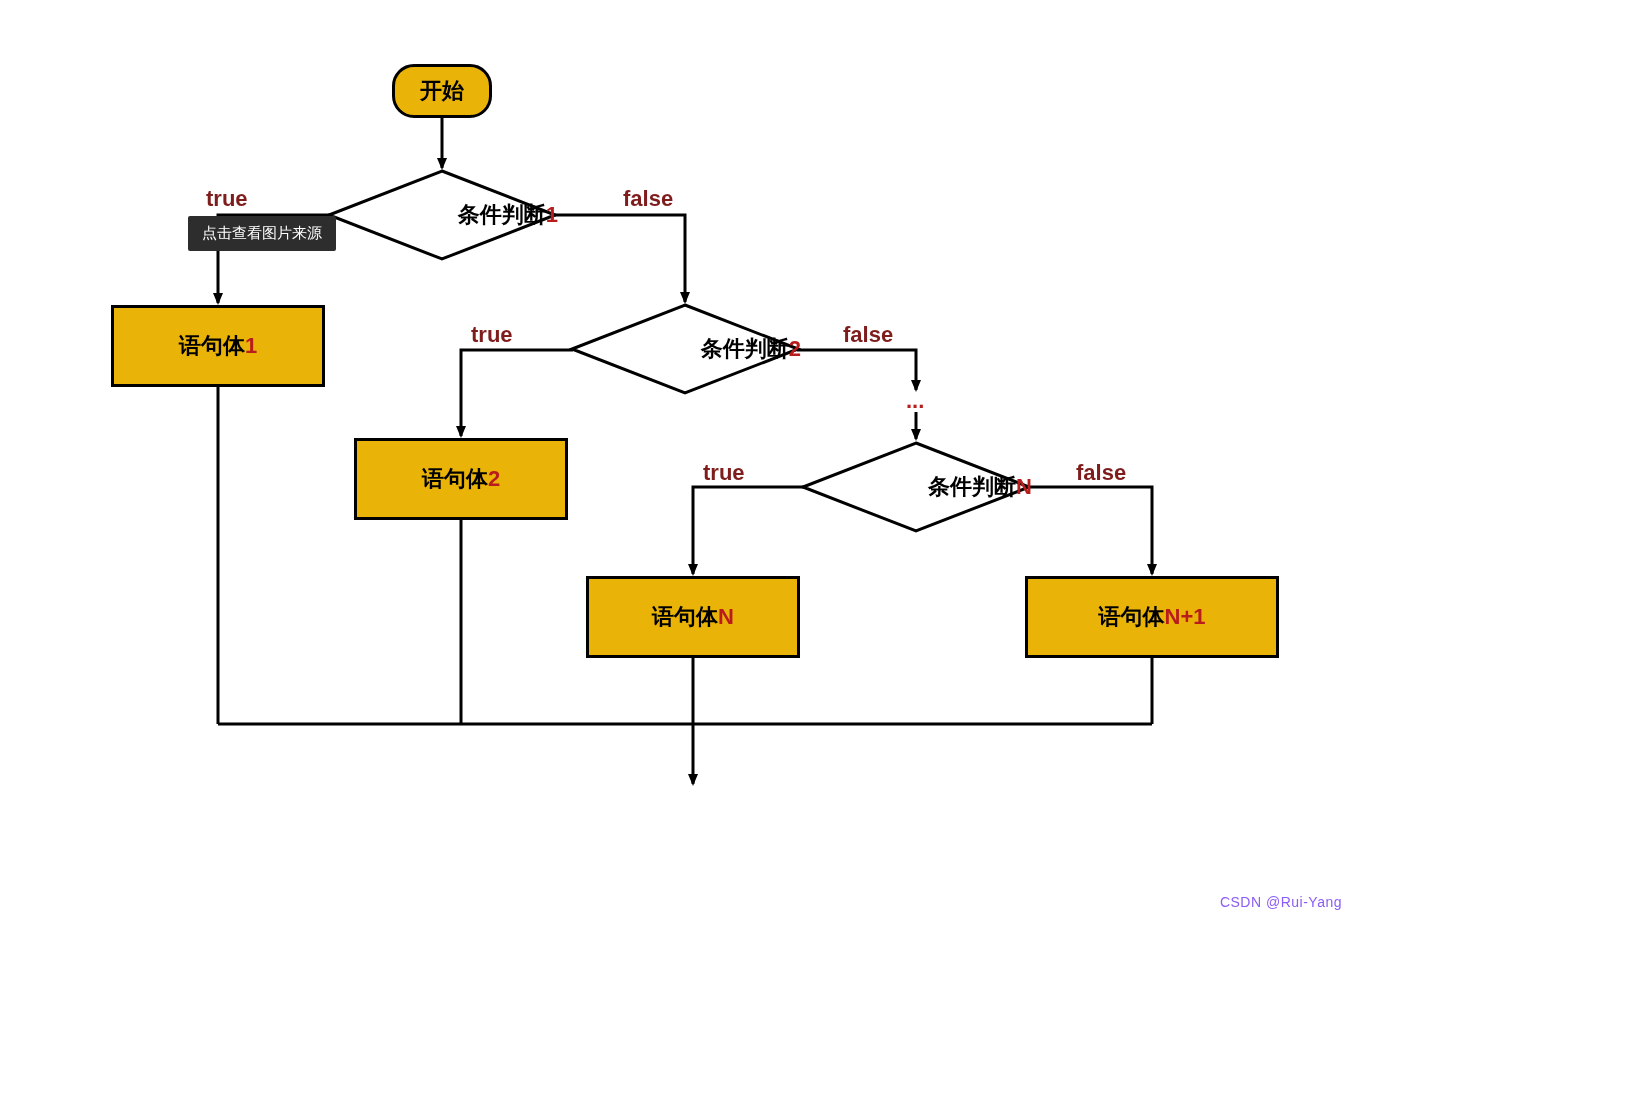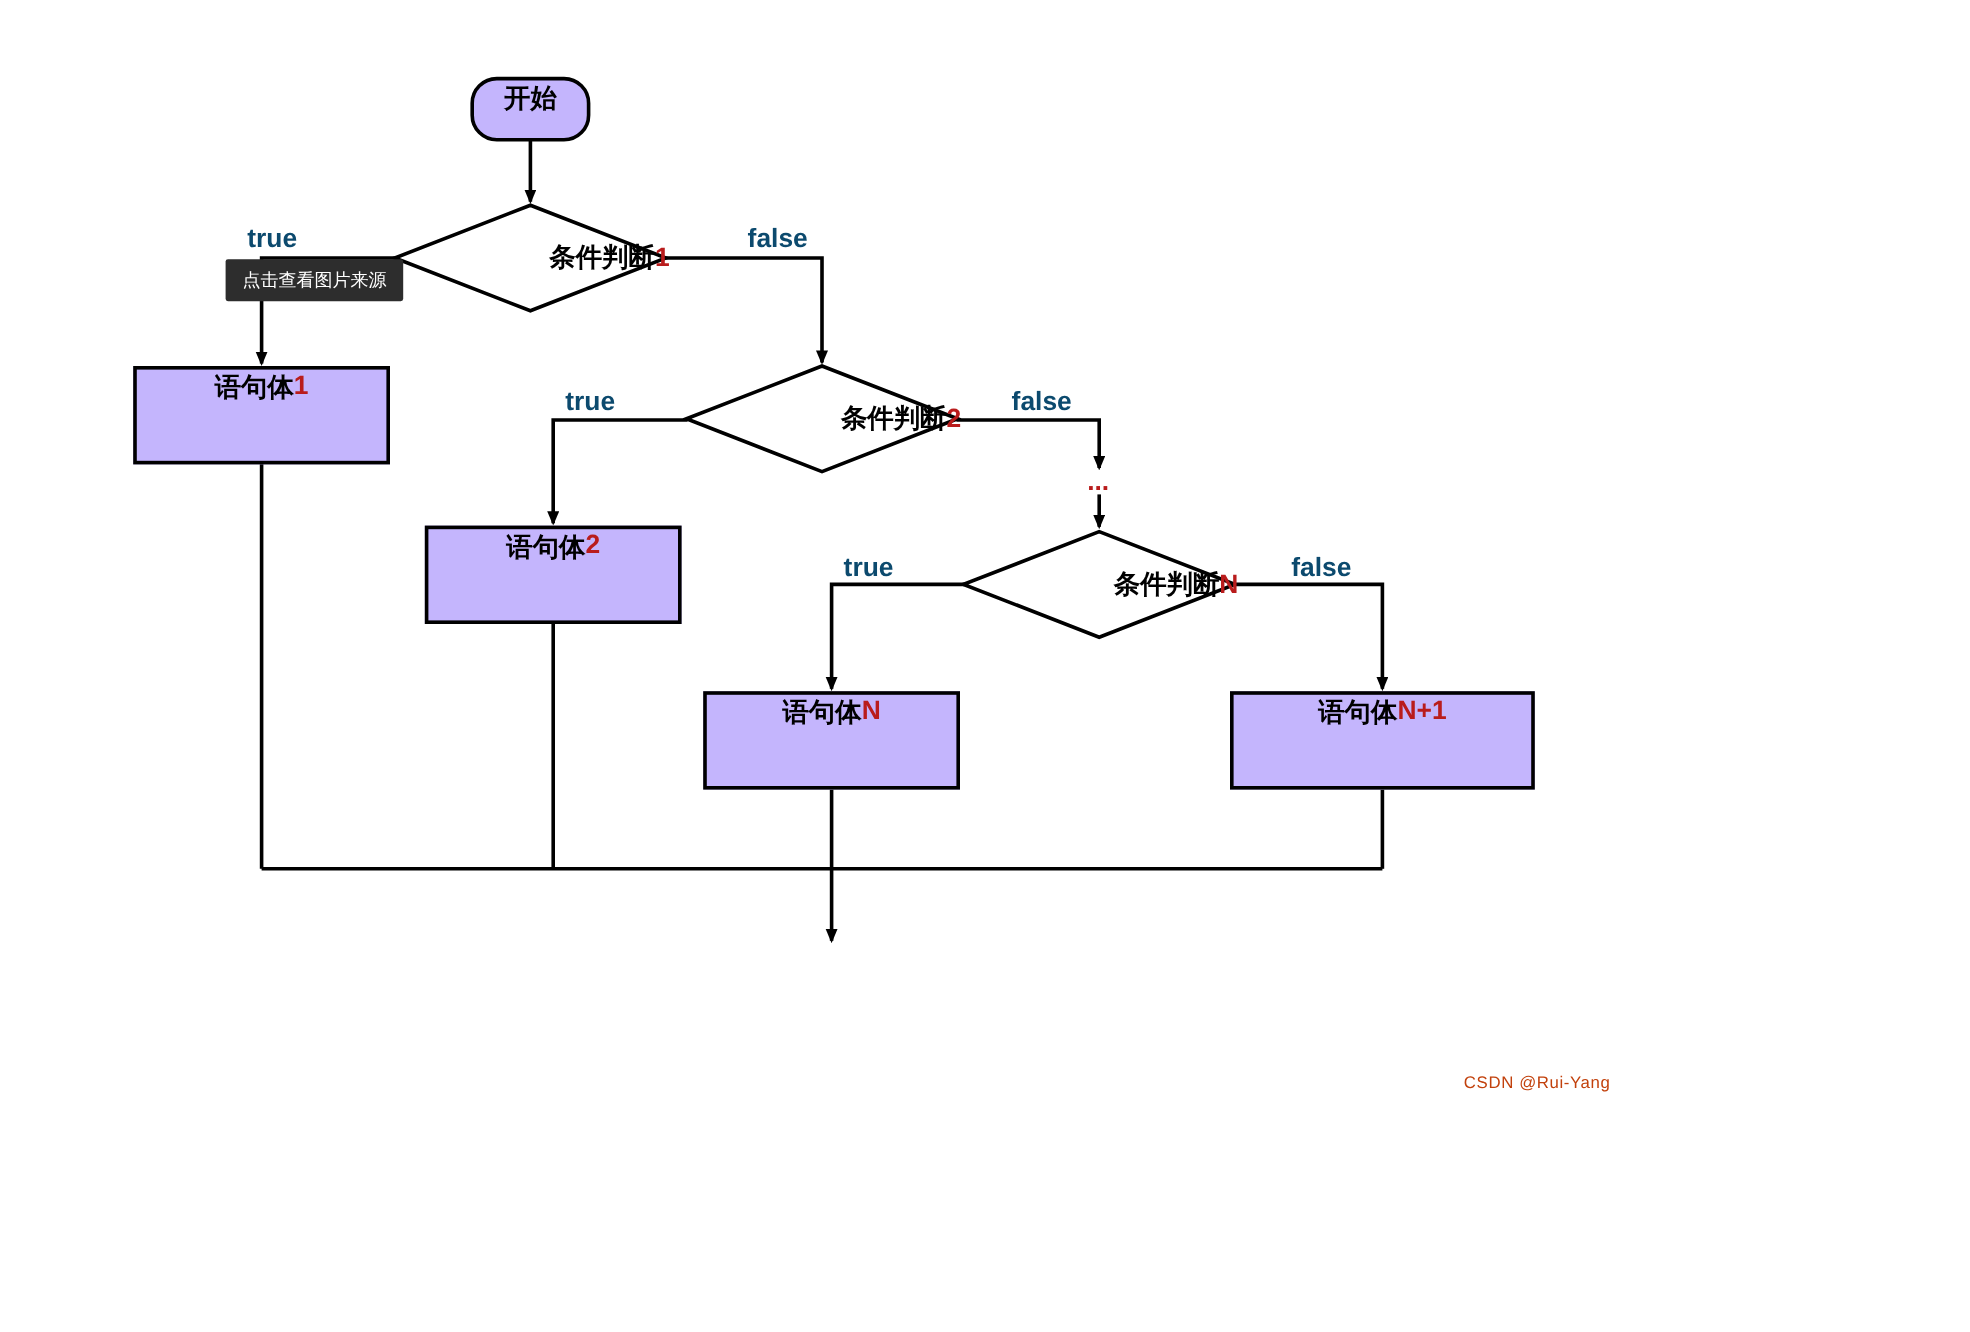--- a/index.html
+++ b/index.html
@@ -19,9 +19,9 @@
   .node {
     position: absolute;
     border: 3px solid #000;
-    background: #c4b5fd;
+    background: #eab308;
     display: flex;
-    align-items: flex-start;
+    align-items: center;
     justify-content: center;
     font-weight: bold;
     font-size: 22px;

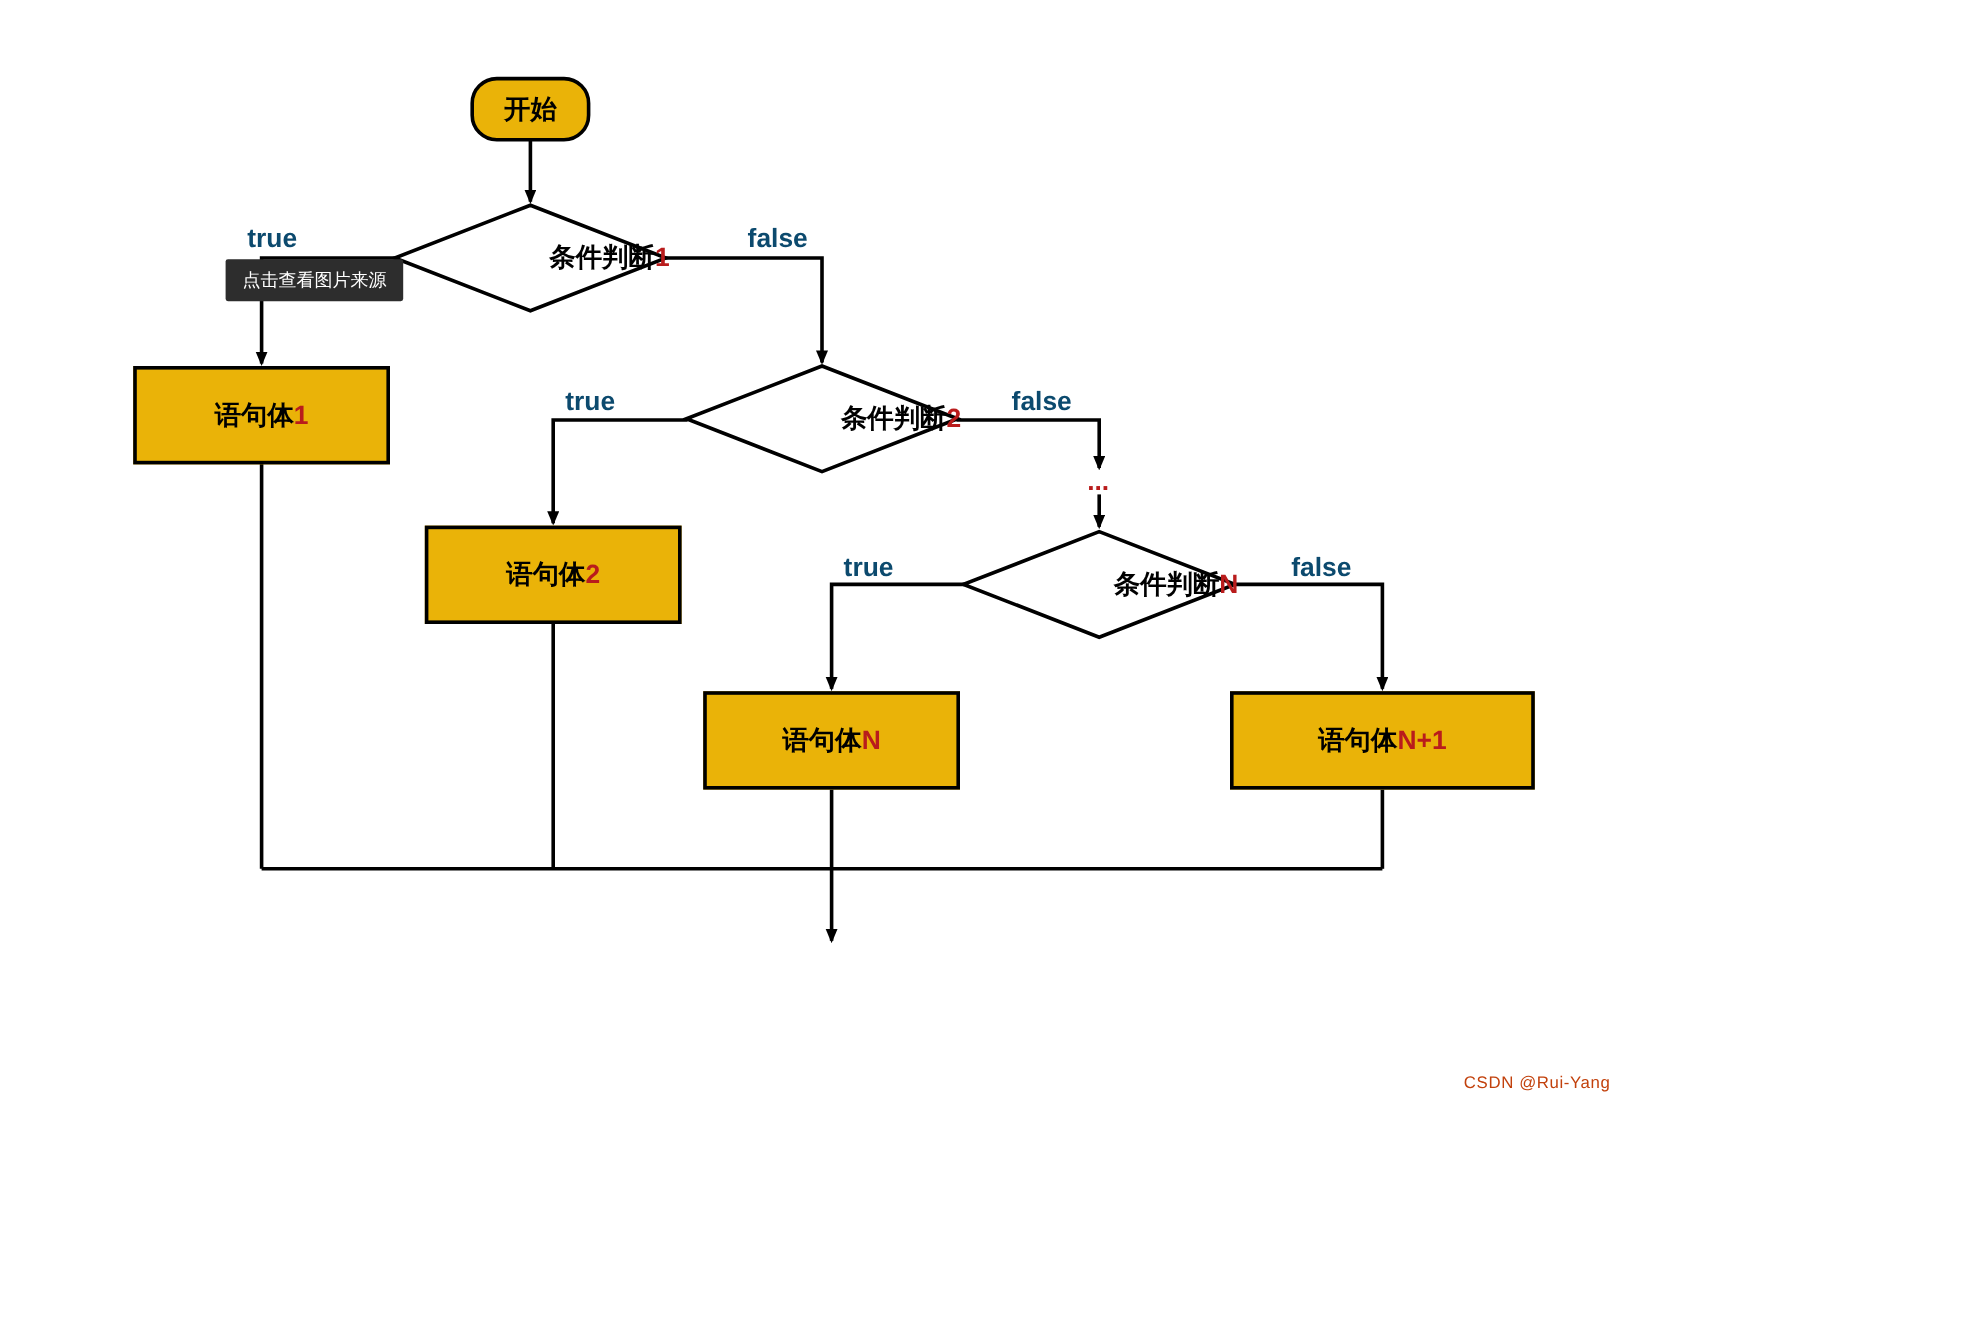--- a/index.html
+++ b/index.html
@@ -56,7 +56,7 @@
     position: absolute;
     font-weight: bold;
     font-size: 22px;
-    color: #0c4a6e;
+    color: #7f1d1d;
     white-space: nowrap;
   }
   .dots {

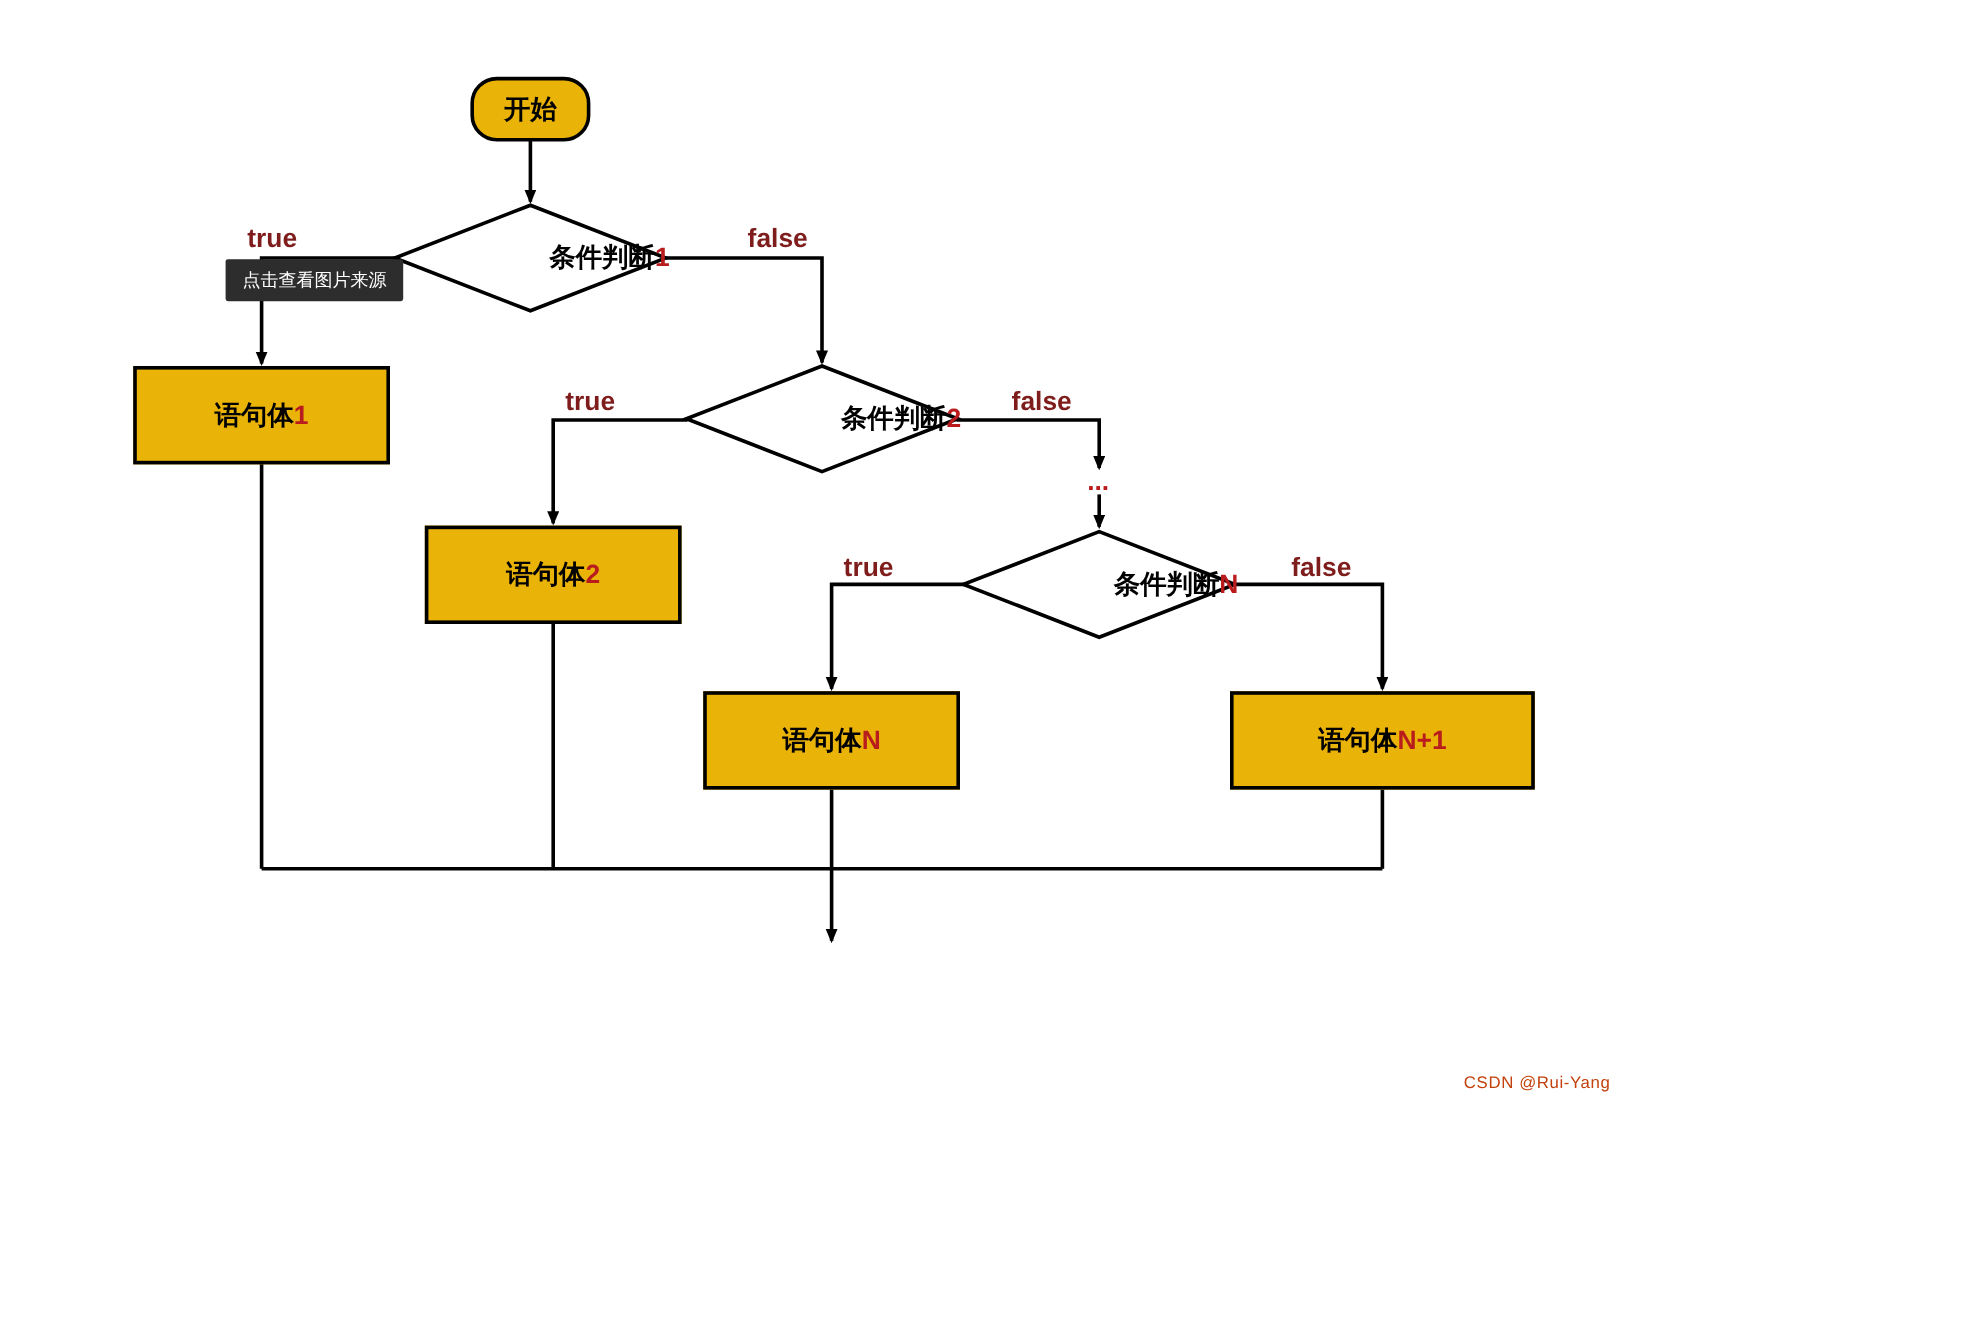--- a/index.html
+++ b/index.html
@@ -78,7 +78,7 @@
   }
   .watermark {
     position: absolute;
-    color: #c2410c;
+    color: #8b5cf6;
     font-size: 14px;
     font-weight: normal;
     letter-spacing: 0.5px;

